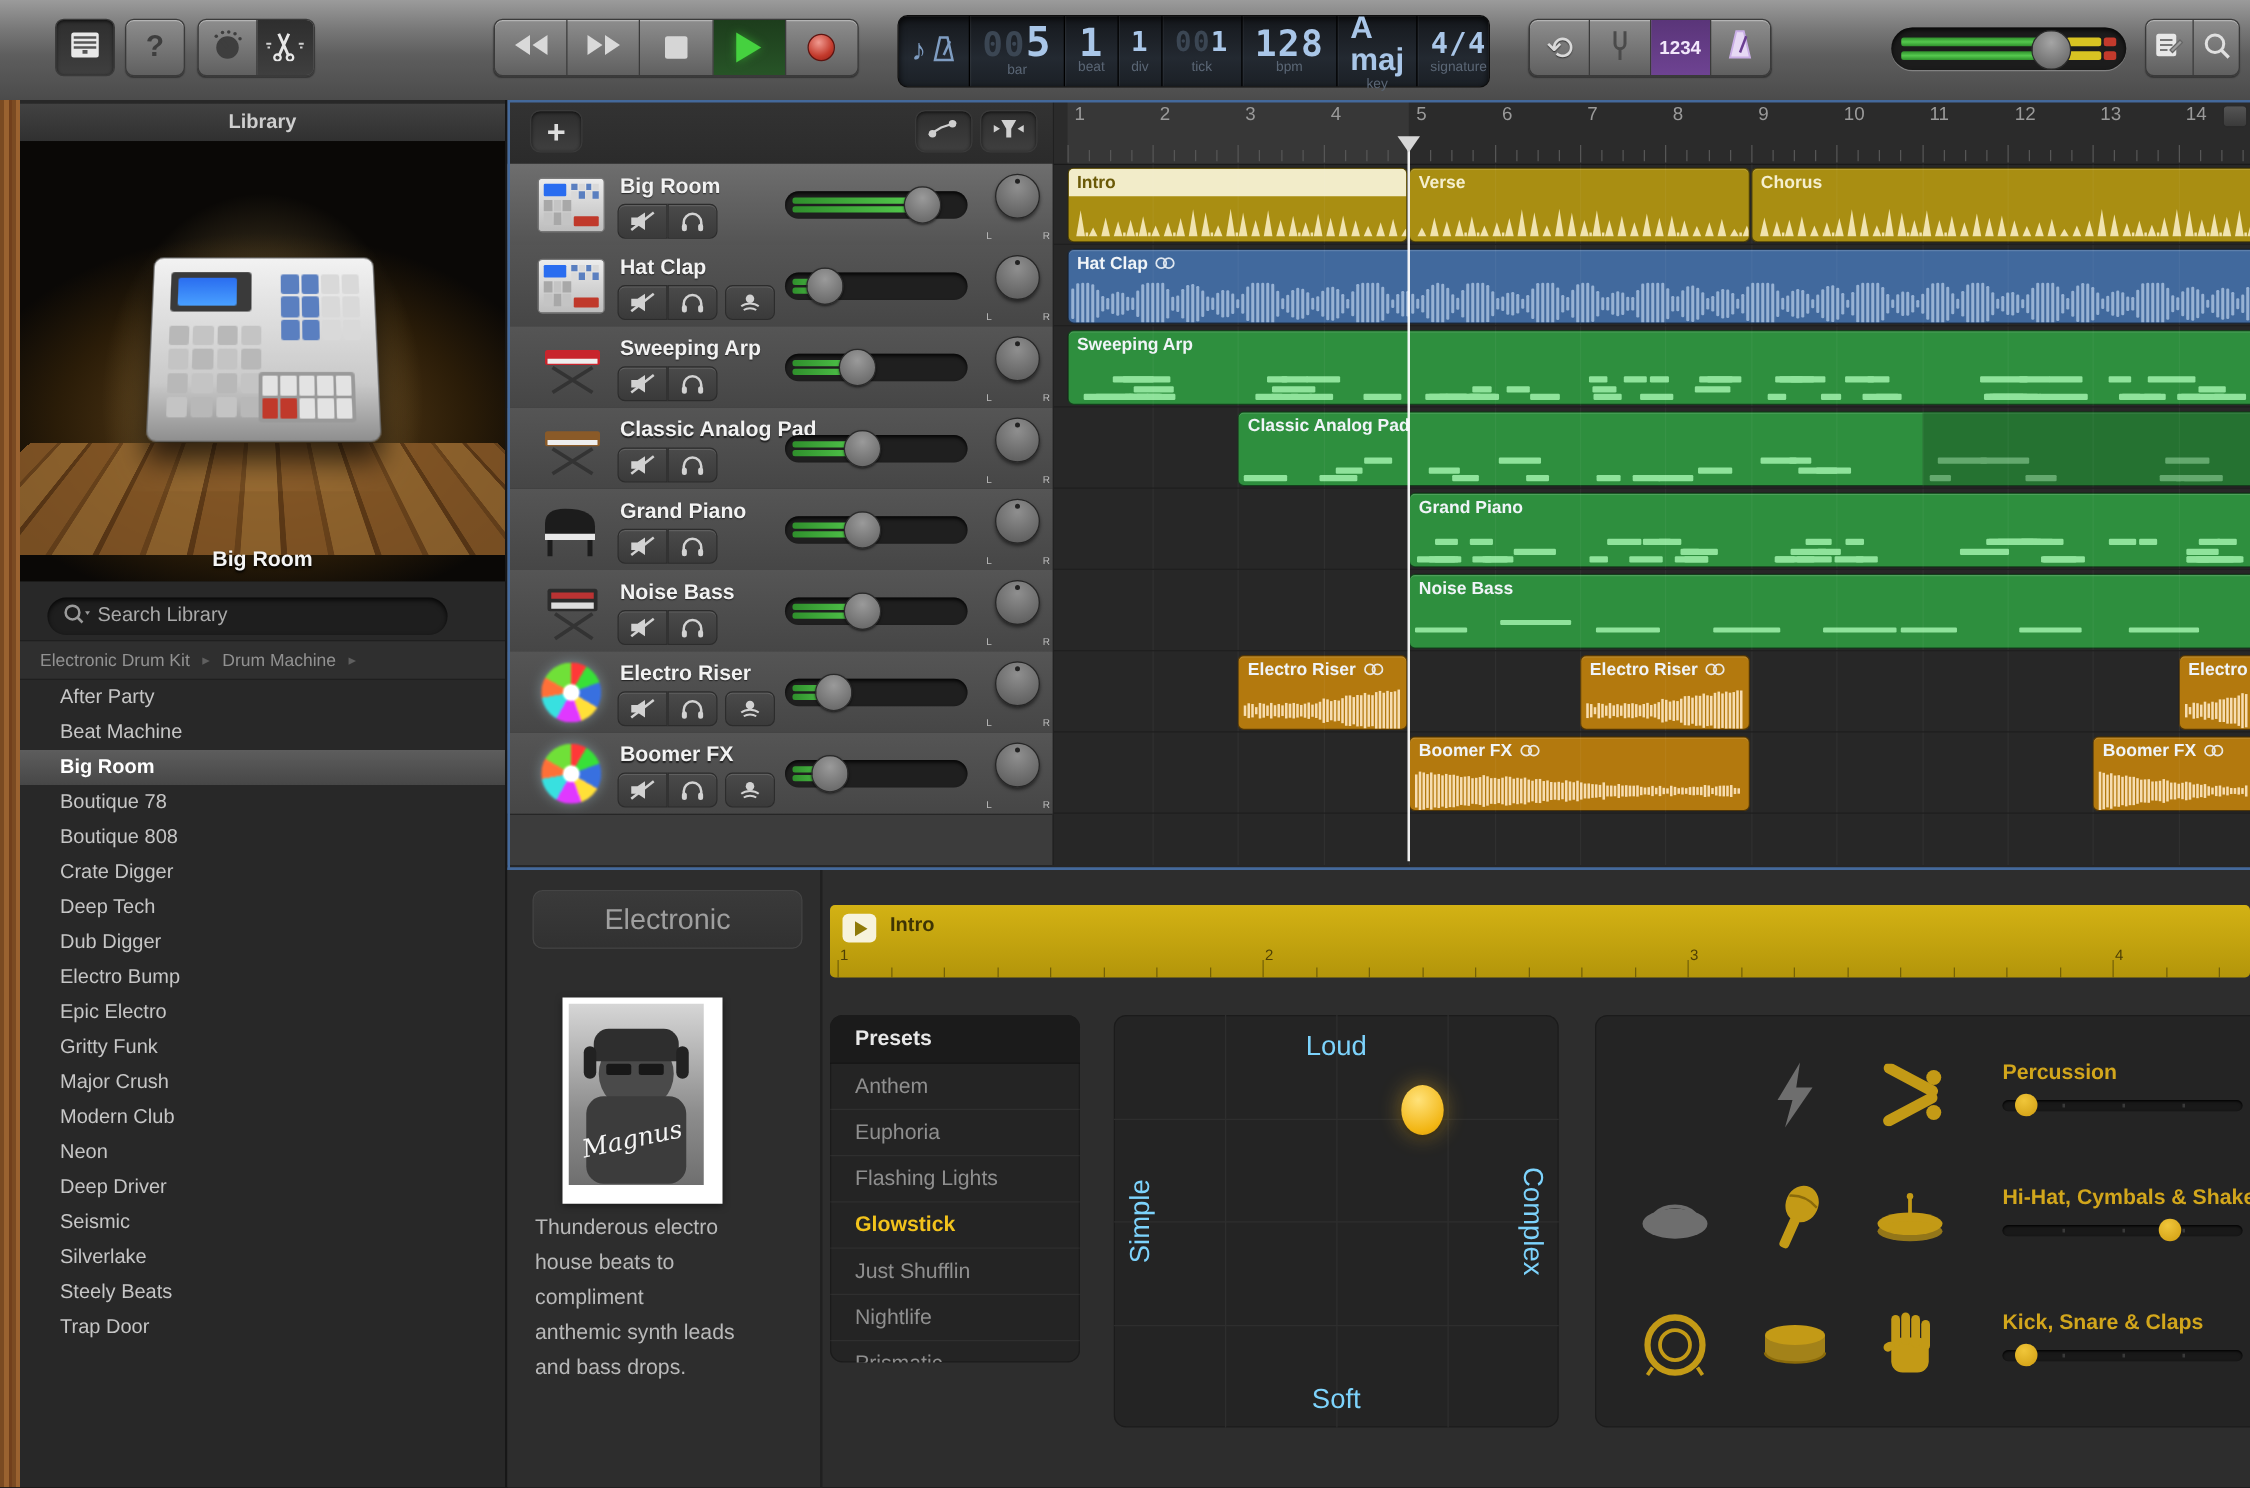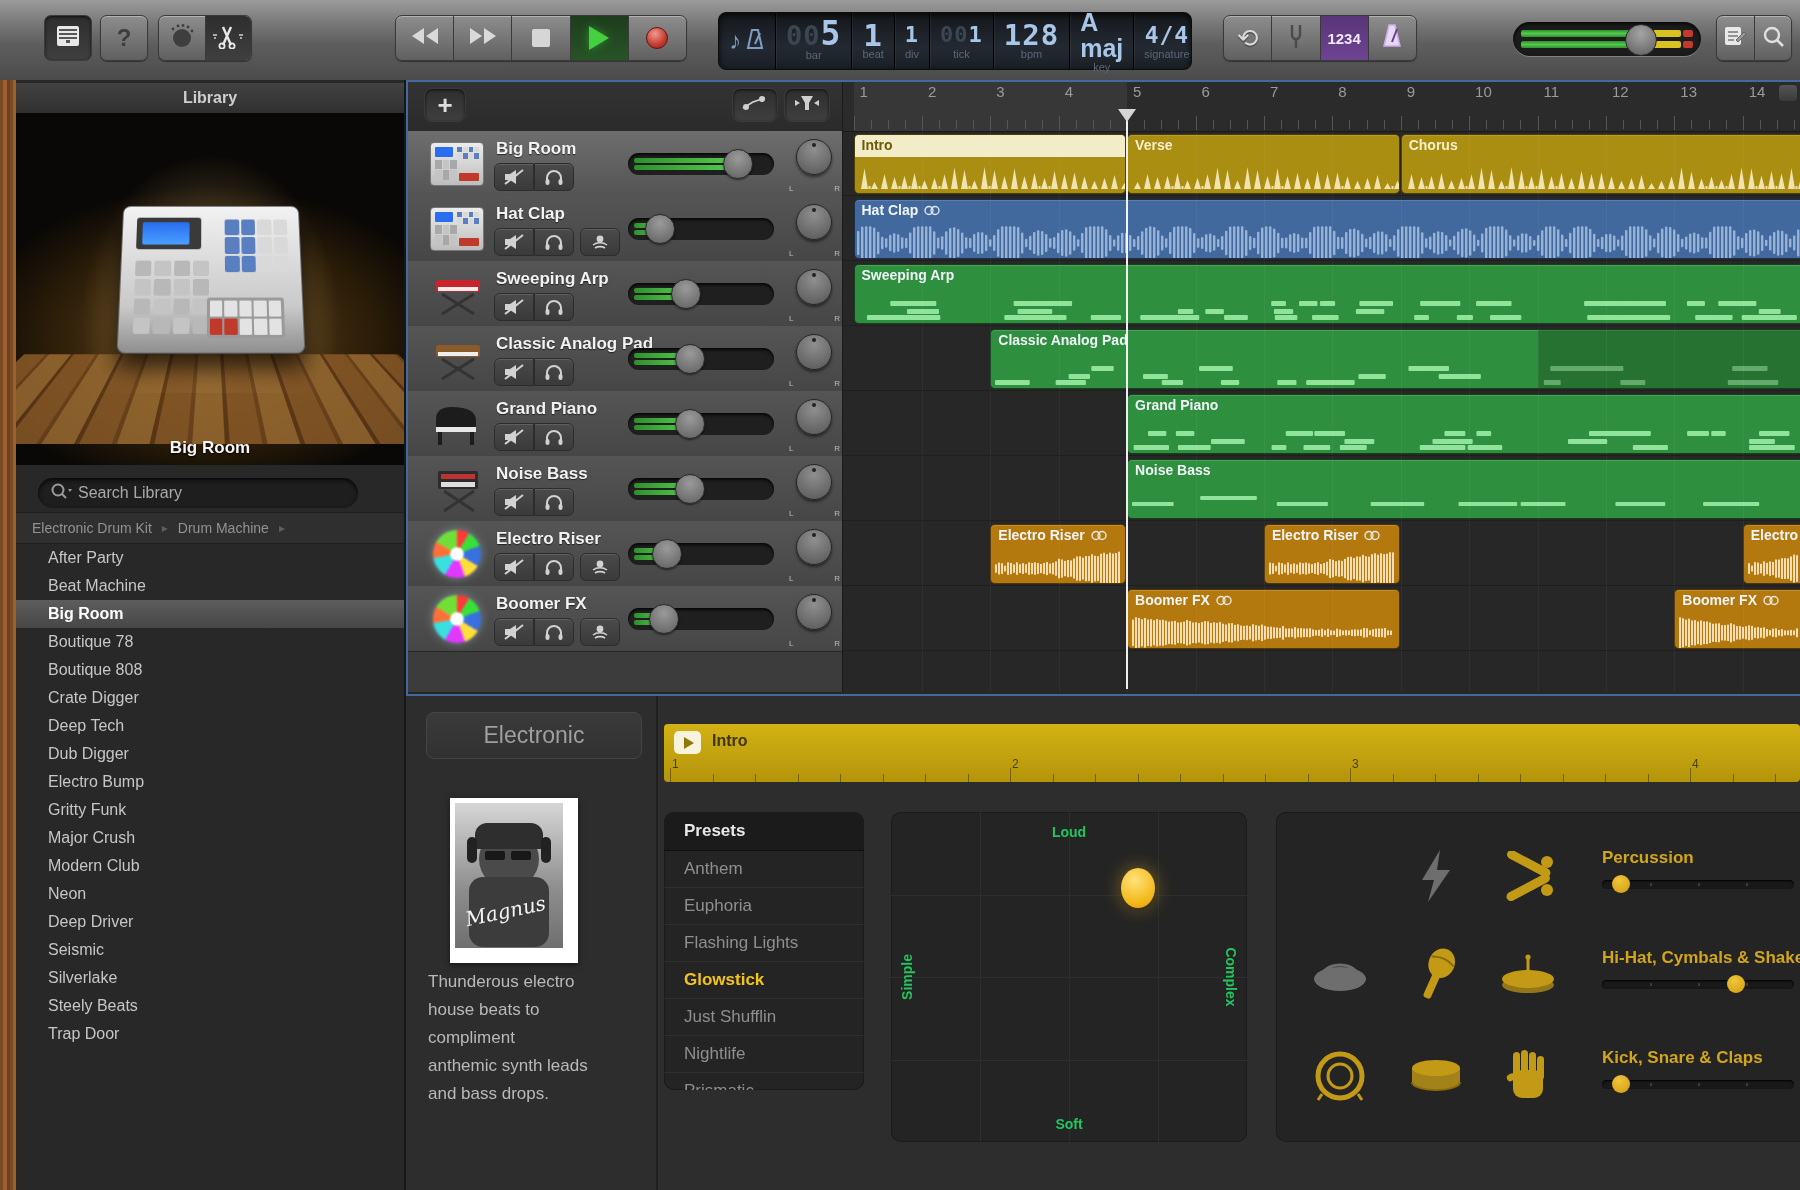--- a/index.html
+++ b/index.html
@@ -354,6 +354,7 @@
         <div class="libitem">Deep Tech</div>
         <div class="libitem">Dub Digger</div>
         <div class="libitem">Electro Bump</div>
+        <div class="libitem">Epic Electro</div>
         <div class="libitem">Gritty Funk</div>
         <div class="libitem">Major Crush</div>
         <div class="libitem">Modern Club</div>

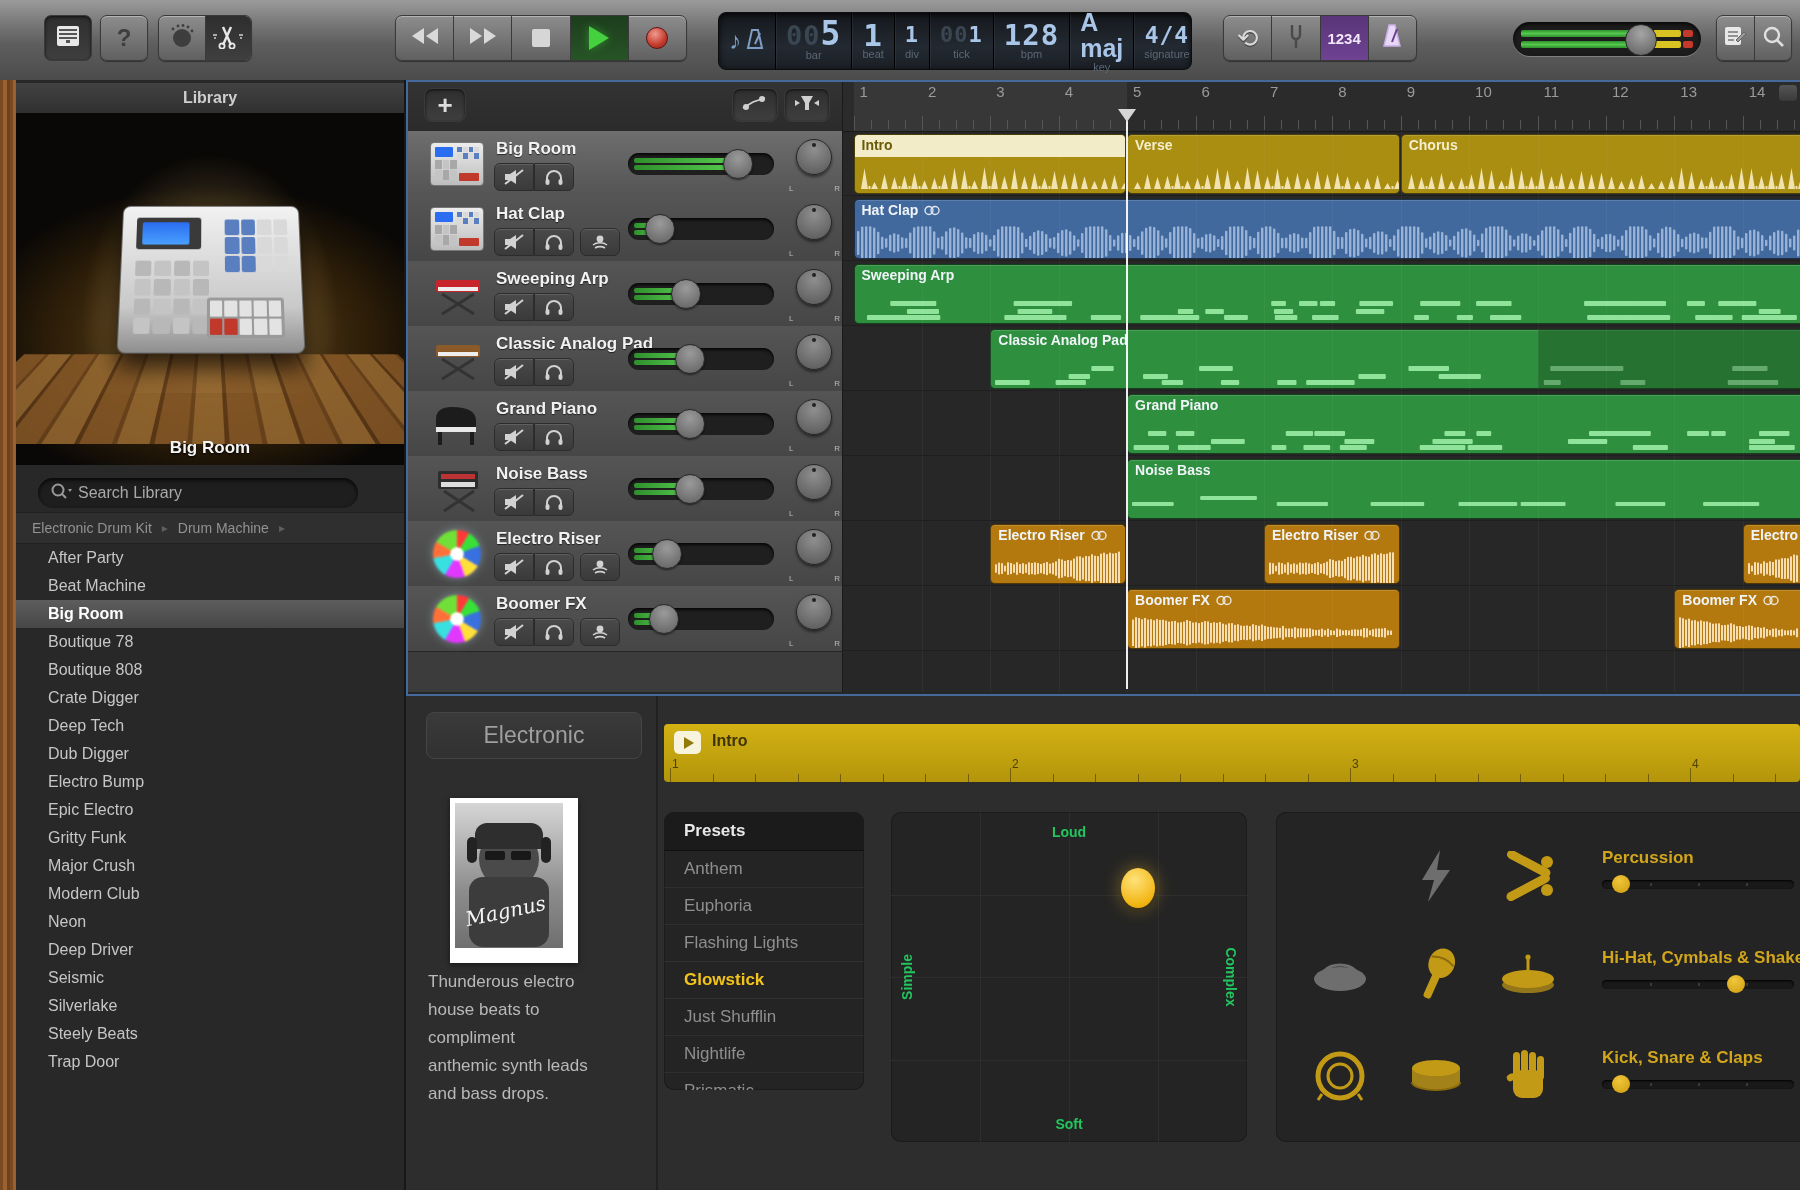--- a/index.html
+++ b/index.html
@@ -102,7 +102,7 @@
   .pitem{height:36px;line-height:36px;padding-left:20px;font-size:17px;color:#8f8f8f;border-bottom:1px solid rgba(255,255,255,.05);}
   .pitem.sel{color:#f2c31c;font-weight:bold;}
   #xypad{left:485px;top:116px;width:356px;height:330px;}
-  .xylab{position:absolute;color:#22c55e;font-size:14px;font-weight:bold;}
+  .xylab{position:absolute;color:#7dd3fc;font-size:22px;font-weight:normal;}
   #xyball{position:absolute;width:34px;height:40px;border-radius:50%;
     background:radial-gradient(circle at 40% 30%,#ffe27a,#f2b614 70%,#d99a08);
     box-shadow:0 0 18px rgba(250,190,40,.45),0 2px 4px rgba(0,0,0,.5);}

